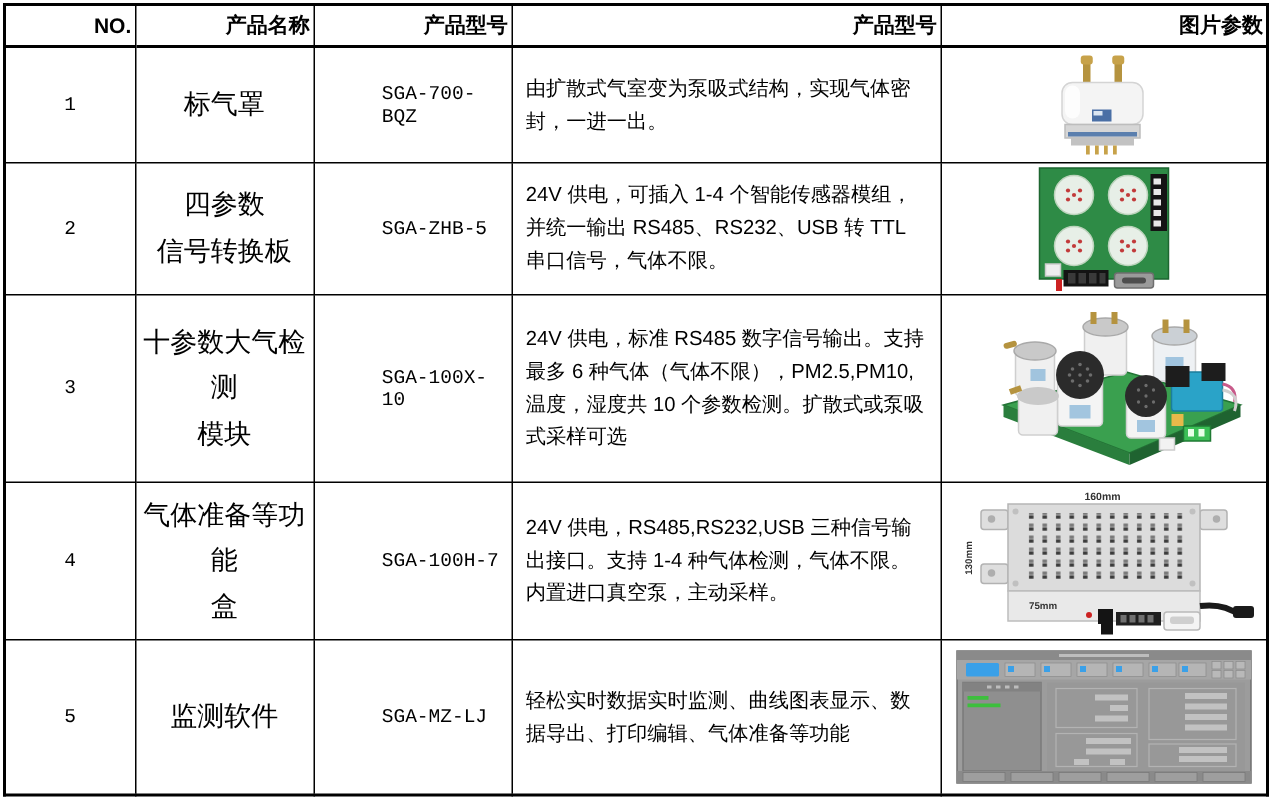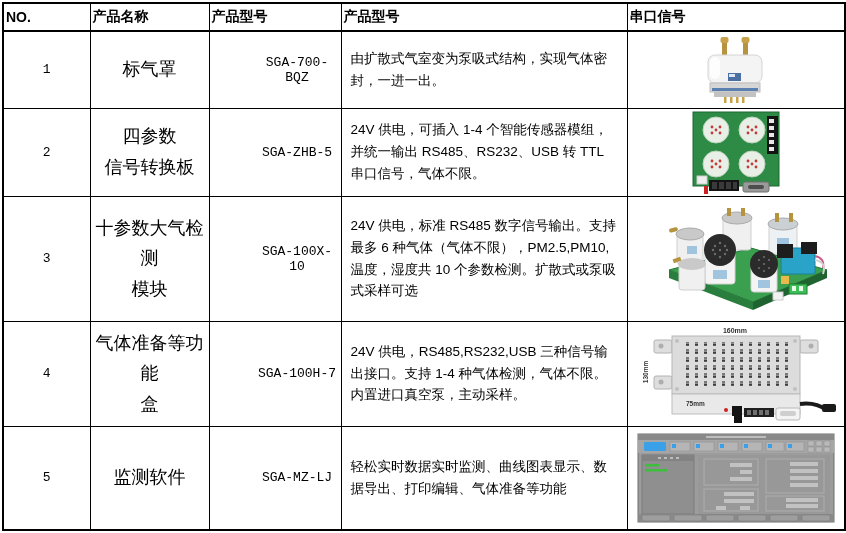--- a/index.html
+++ b/index.html
@@ -6,7 +6,7 @@
   body{width:846px;height:533px;font-family:"Liberation Sans",sans-serif;color:#000;}
   table.spec{border-collapse:collapse;table-layout:fixed;width:842px;margin:2px;border:2px solid #000;}
   table.spec th,table.spec td{border:1px solid #000;overflow:hidden;}
-  table.spec th{font-size:14px;font-weight:bold;text-align:left;padding:4px 2px;border-bottom:2px solid #000;margin-top:28px;}
+  table.spec th{font-size:14px;font-weight:bold;text-align:right;padding:4px 2px;border-bottom:2px solid #000;margin-top:28px;}
   td.c-no{font-family:"Liberation Mono","DejaVu Sans Mono",monospace;font-size:13px;text-align:center;vertical-align:middle;}
   td.c-name{font-size:18px;text-align:center;vertical-align:middle;white-space:pre-line;line-height:1.7;}
   td.c-model{font-family:"Liberation Mono","DejaVu Sans Mono",monospace;font-size:13px;text-align:center;vertical-align:middle;padding-left:45px;}

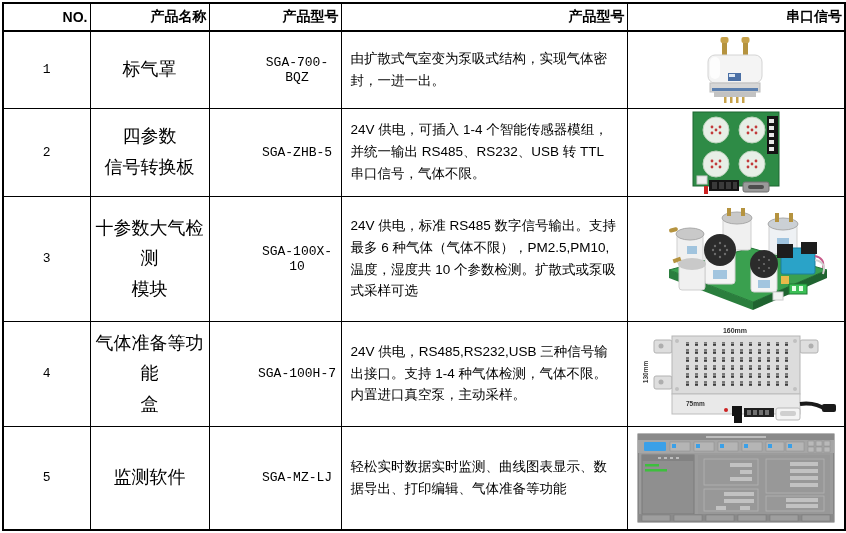--- a/index.html
+++ b/index.html
@@ -34,7 +34,7 @@
       <th>产品名称</th>
       <th>产品型号</th>
       <th>产品型号</th>
-      <th>串口信号</th>
+      <th>图片参数</th>
     </tr>
   </thead>
   <tbody>

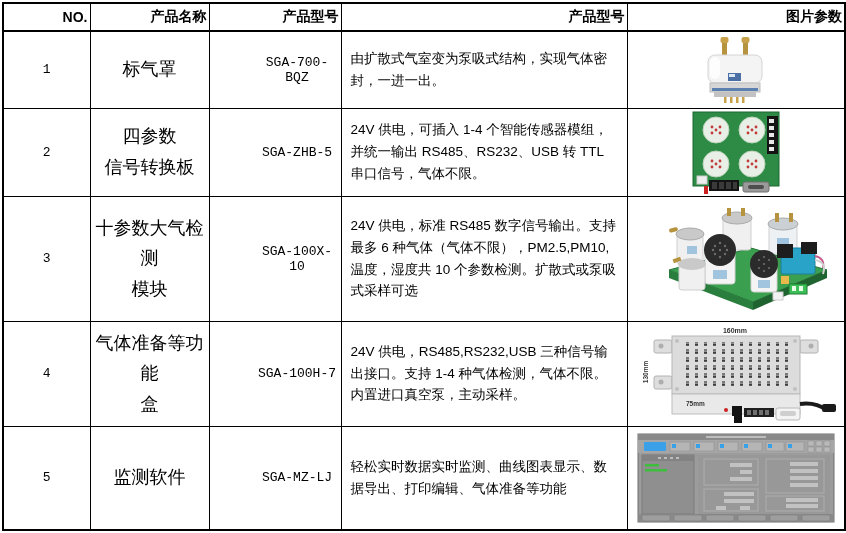--- a/index.html
+++ b/index.html
@@ -9,7 +9,7 @@
   table.spec th{font-size:14px;font-weight:bold;text-align:right;padding:4px 2px;border-bottom:2px solid #000;margin-top:28px;}
   td.c-no{font-family:"Liberation Mono","DejaVu Sans Mono",monospace;font-size:13px;text-align:center;vertical-align:middle;}
   td.c-name{font-size:18px;text-align:center;vertical-align:middle;white-space:pre-line;line-height:1.7;}
-  td.c-model{font-family:"Liberation Mono","DejaVu Sans Mono",monospace;font-size:13px;text-align:center;vertical-align:middle;padding-left:45px;}
+  td.c-model{font-family:"Liberation Mono","DejaVu Sans Mono",monospace;font-size:13px;vertical-align:middle;padding-left:45px;}
   td.c-func{font-size:13.5px;text-align:left;vertical-align:middle;padding:6px 9px;line-height:1.62;margin-left:40px;}
   td.c-img{text-align:center;vertical-align:middle;background:#fff;padding:0;}
   tr.h-hdr{height:28px;} tr.h-r1{height:77px;} tr.h-r2{height:88px;}

